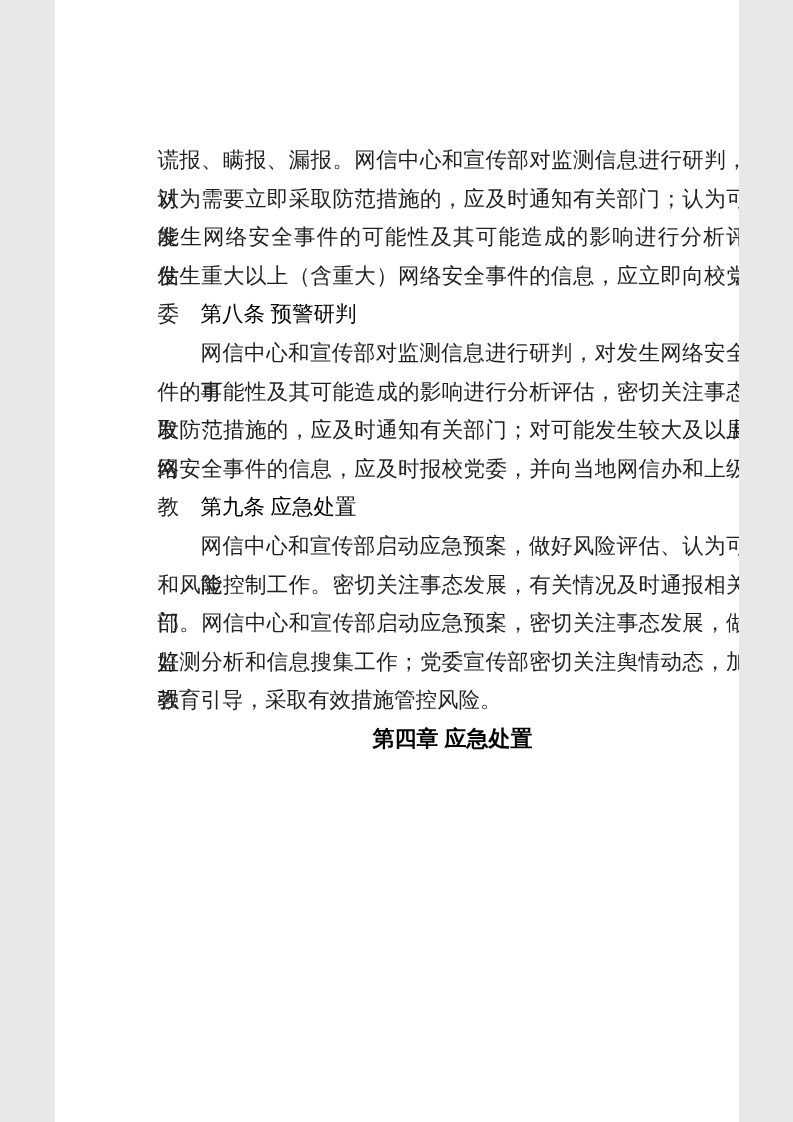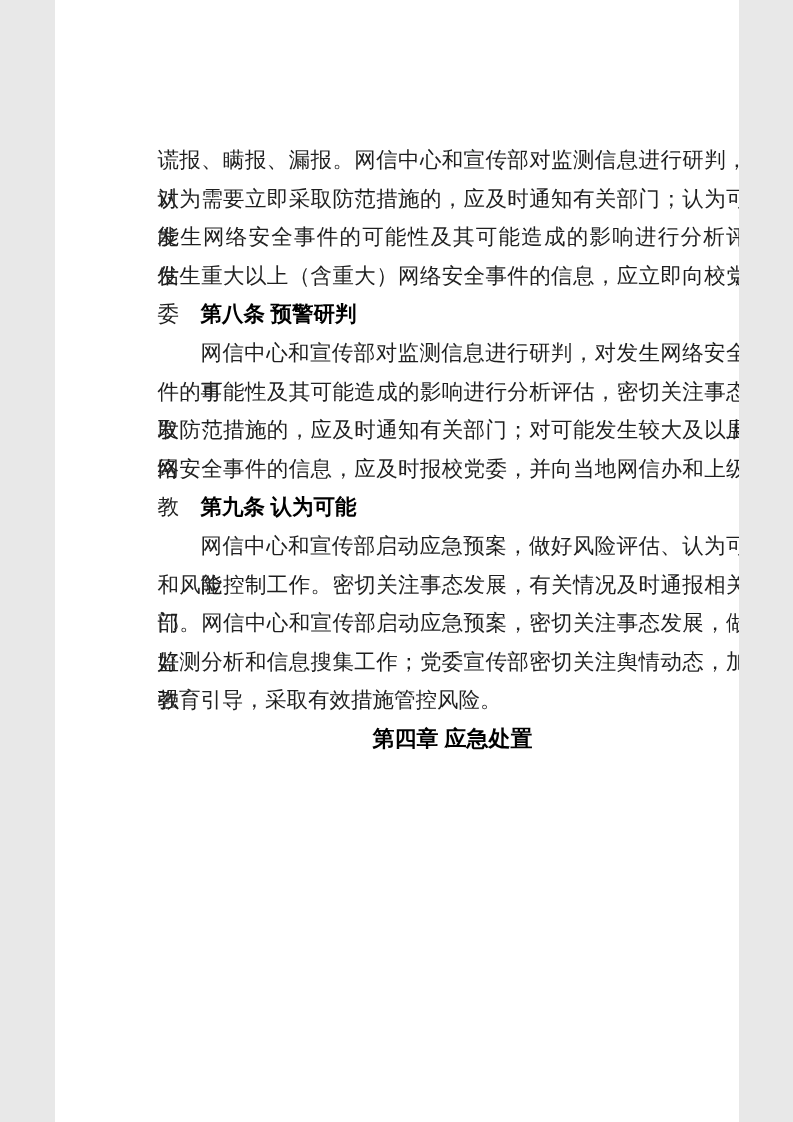--- a/index.html
+++ b/index.html
@@ -45,7 +45,7 @@
   }
   .article-heading .line {
     font-family: "Liberation Serif", serif;
-    font-weight: bold;
+    font-weight: normal;
     color: #000000;
   }
   .chapter-heading .line {

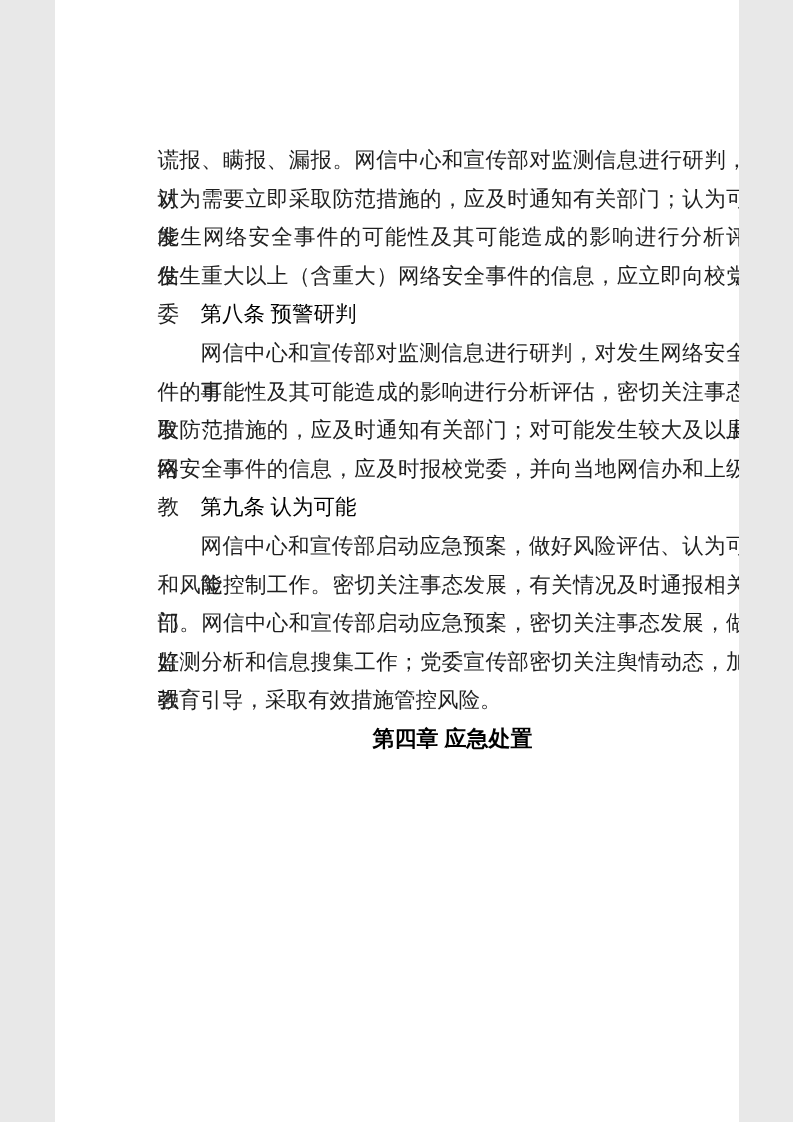--- a/index.html
+++ b/index.html
@@ -78,7 +78,7 @@
         <div class="line fill">络安全事件的信息，应及时报校党委，并向当地网信办和上级教</div>
       </div>
       <div class="block article-heading">
-        <div class="line indent">第九条 认为可能</div>
+        <div class="line indent">第九条 应急处置</div>
       </div>
       <div class="block paragraph">
         <div class="line fill indent">网信中心和宣传部启动应急预案，做好风险评估、认为可能</div>

